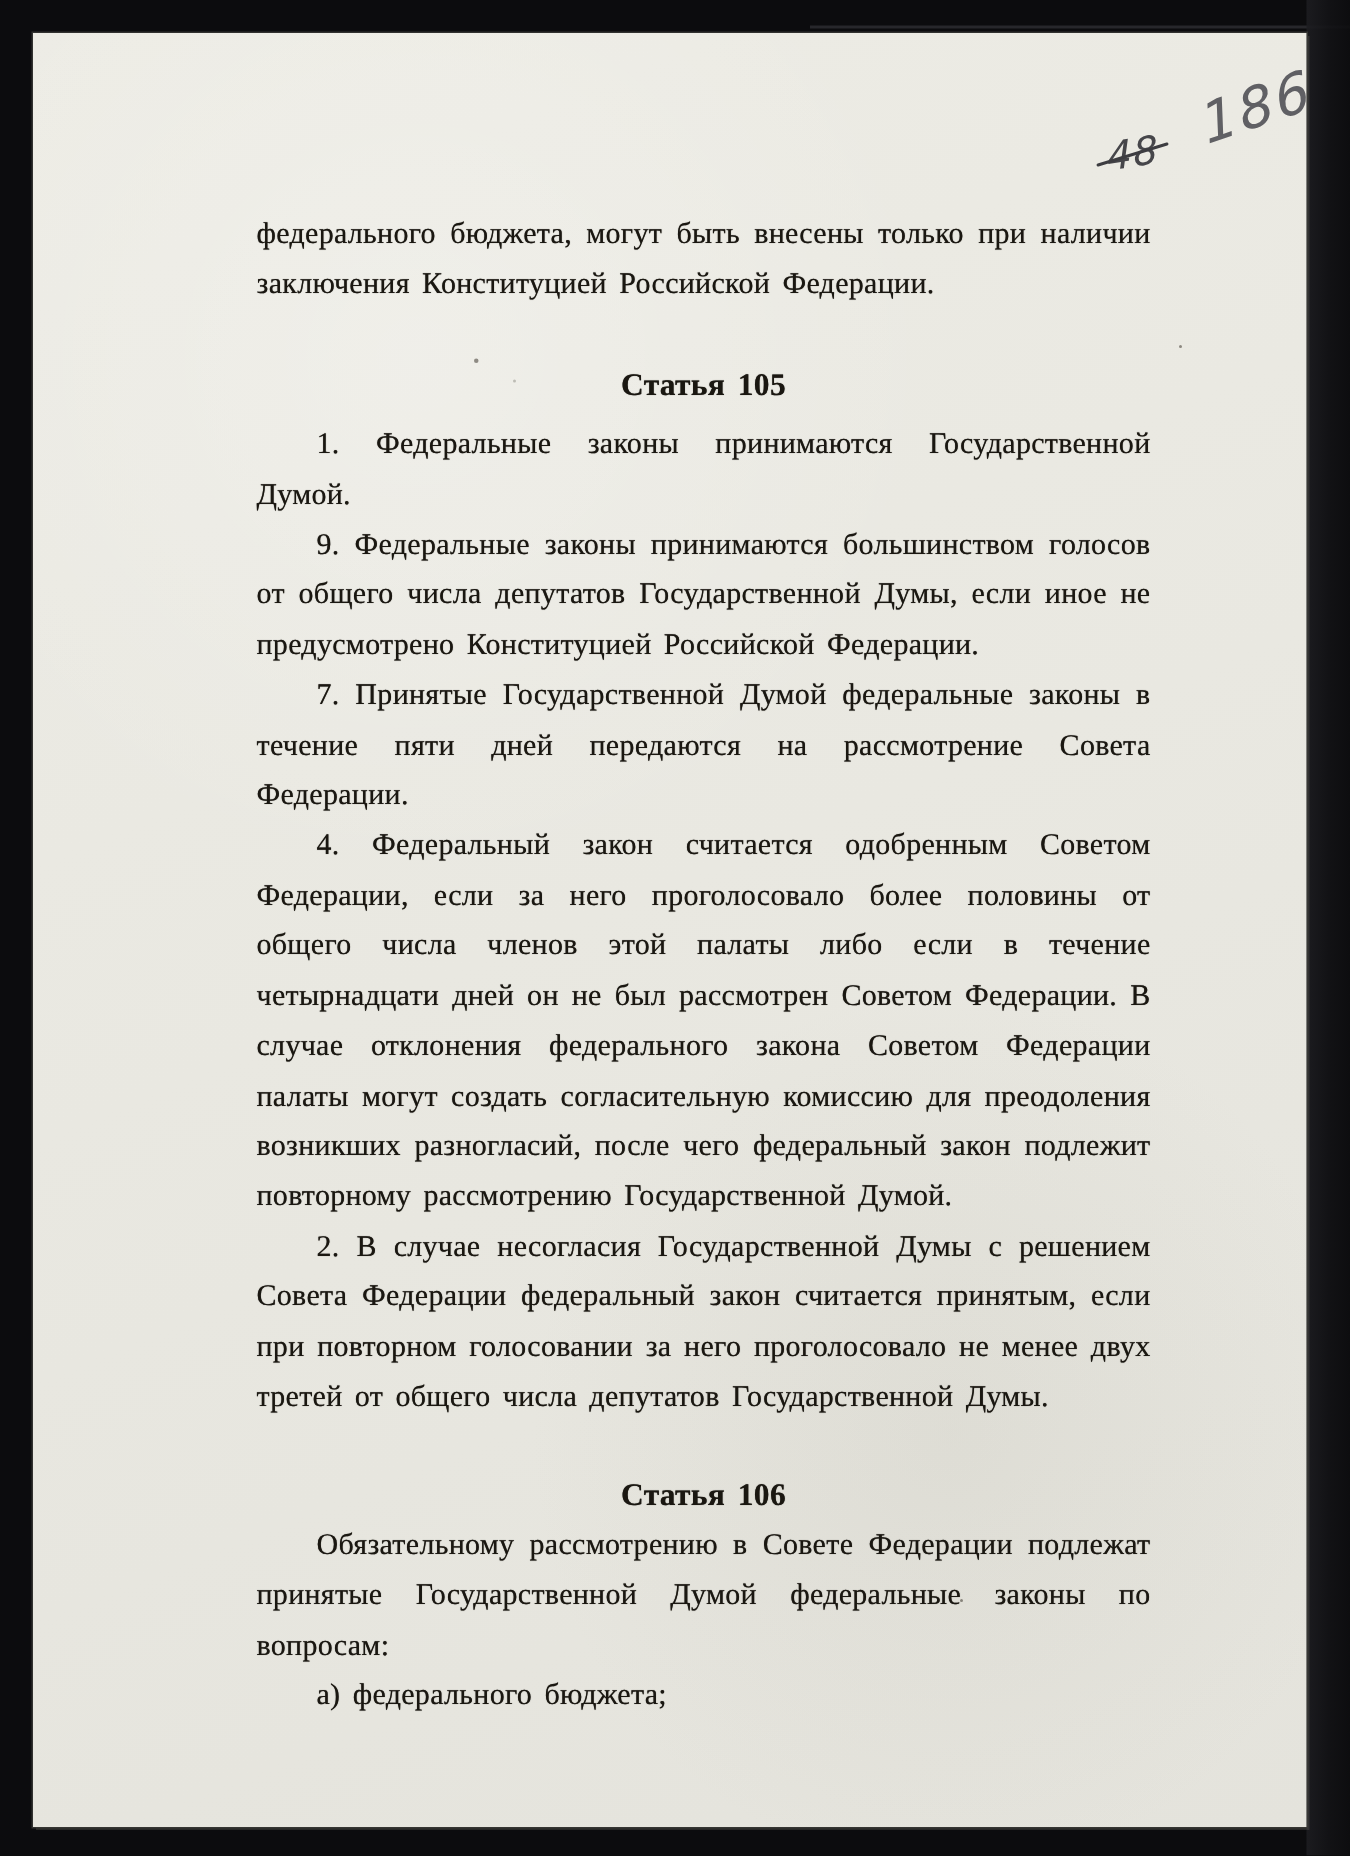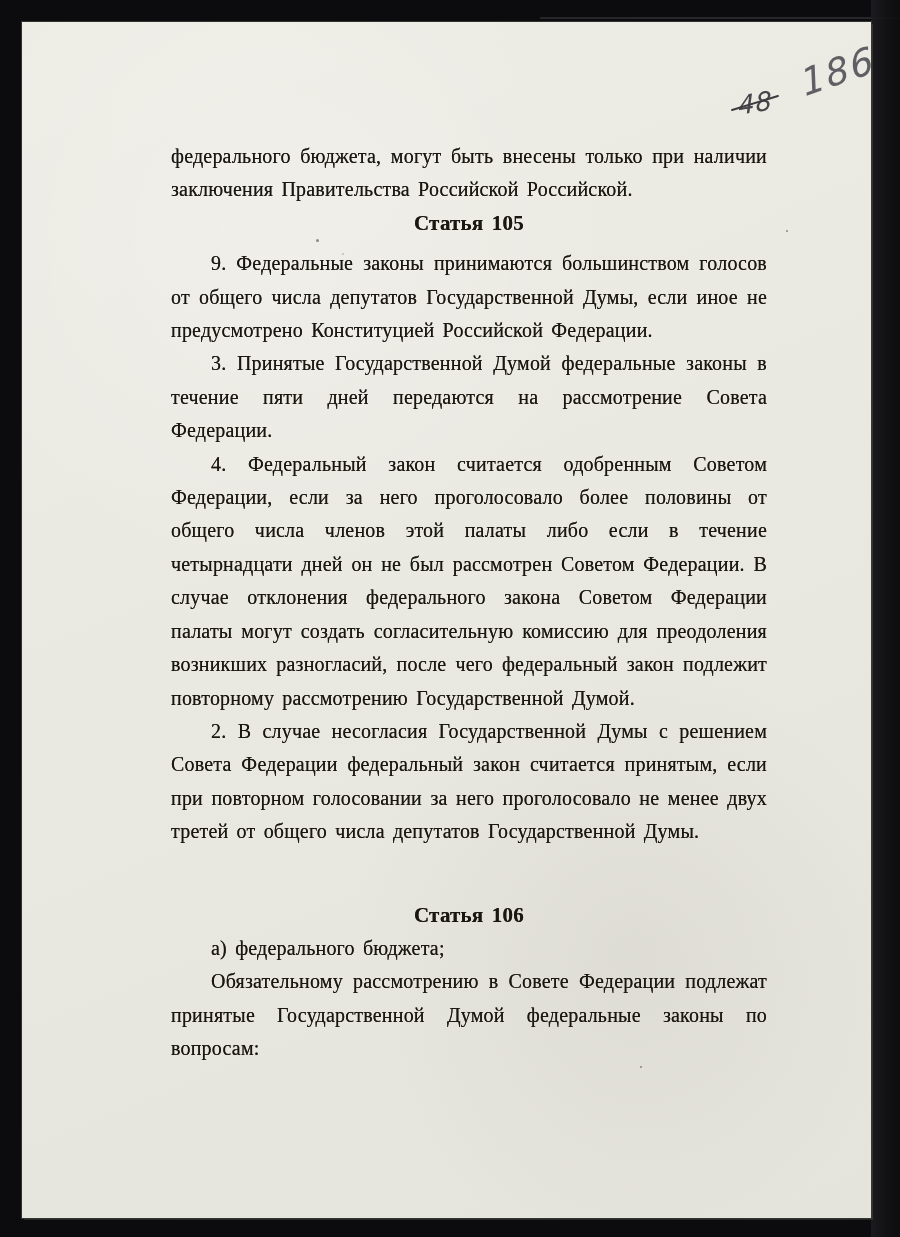--- a/index.html
+++ b/index.html
@@ -109,7 +109,7 @@
 
   <div class="text-block">
 
-    <p class="para">федерального бюджета, могут быть внесены только при наличии заключения Правительства Российской Российской.</p>
+    <p class="para">федерального бюджета, могут быть внесены только при наличии заключения Конституцией Российской Федерации.</p>
 
     <p class="para heading">Статья 105</p>
 

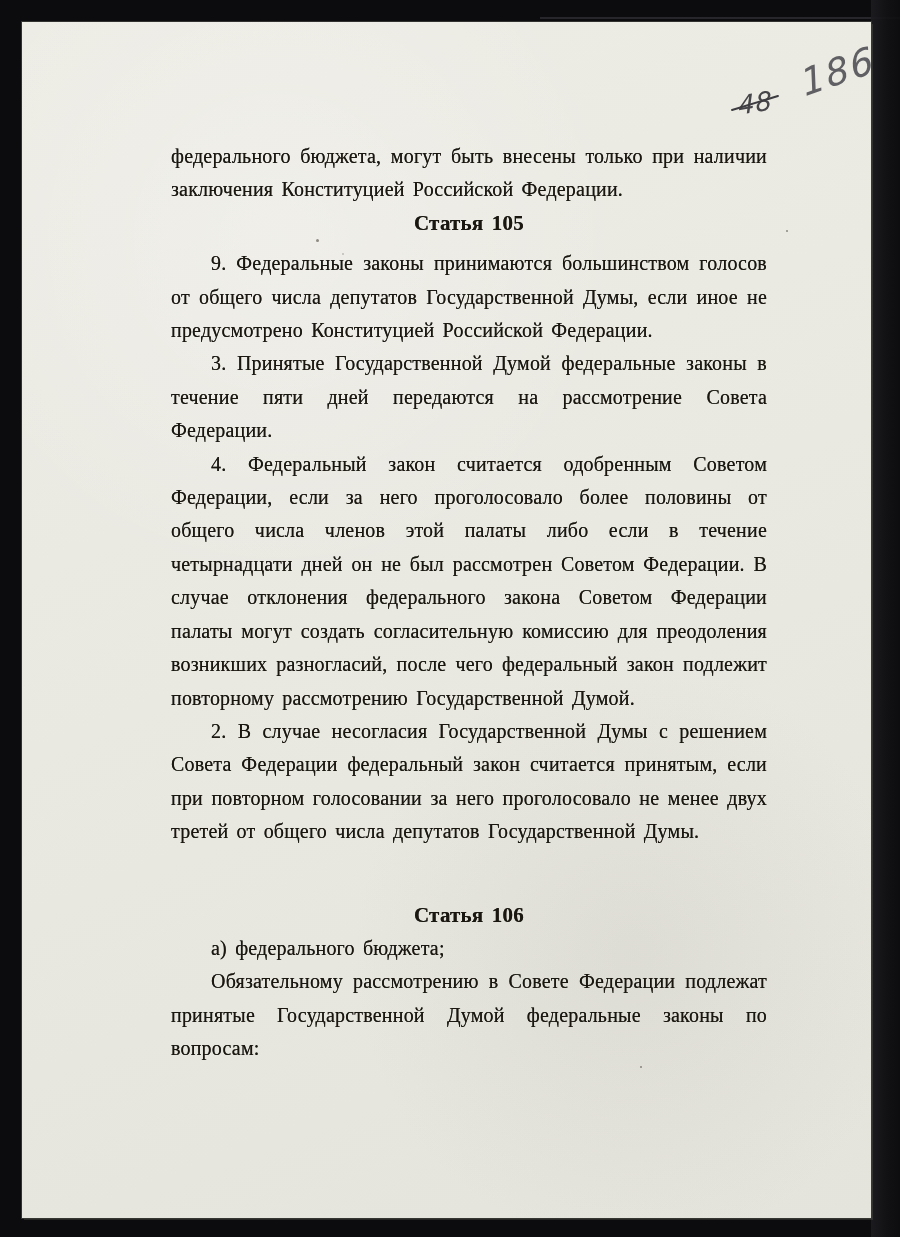--- a/index.html
+++ b/index.html
@@ -52,7 +52,7 @@
   .para.indent{text-indent:40px;}
   .heading{
     font-weight:bold;text-align:center;font-size:21px;
-    margin-bottom:7px;
+    margin-top:33px;margin-bottom:7px;
     text-indent:0;
   }
   .heading.second{margin-top:50px;margin-bottom:0;}

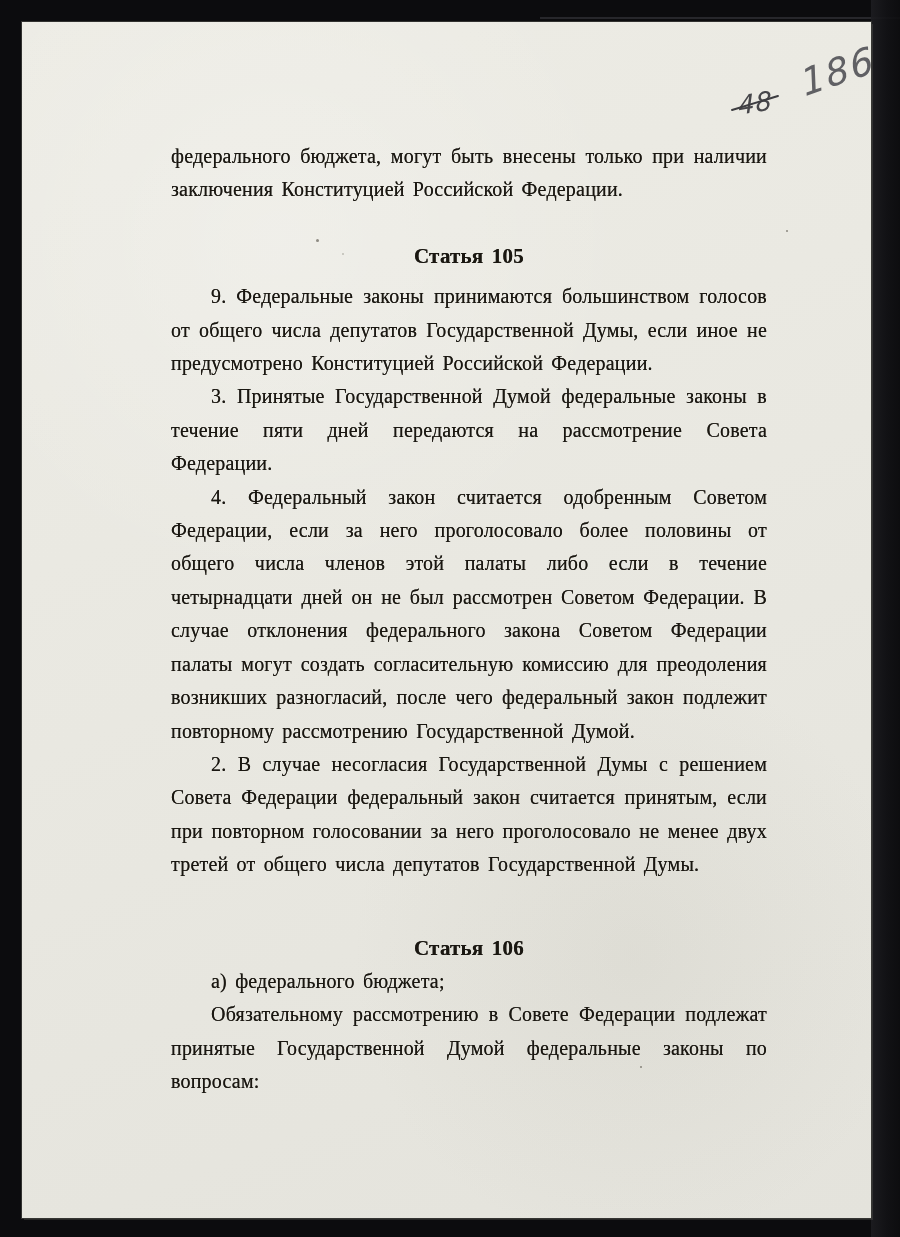--- a/index.html
+++ b/index.html
@@ -113,6 +113,7 @@
 
     <p class="para heading">Статья 105</p>
 
+    <p class="para indent">1. Федеральные законы принимаются Государственной Думой.</p>
 
     <p class="para indent">9. Федеральные законы принимаются большинством голосов от общего числа депутатов Государственной Думы, если иное не предусмотрено Конституцией Российской Федерации.</p>
 

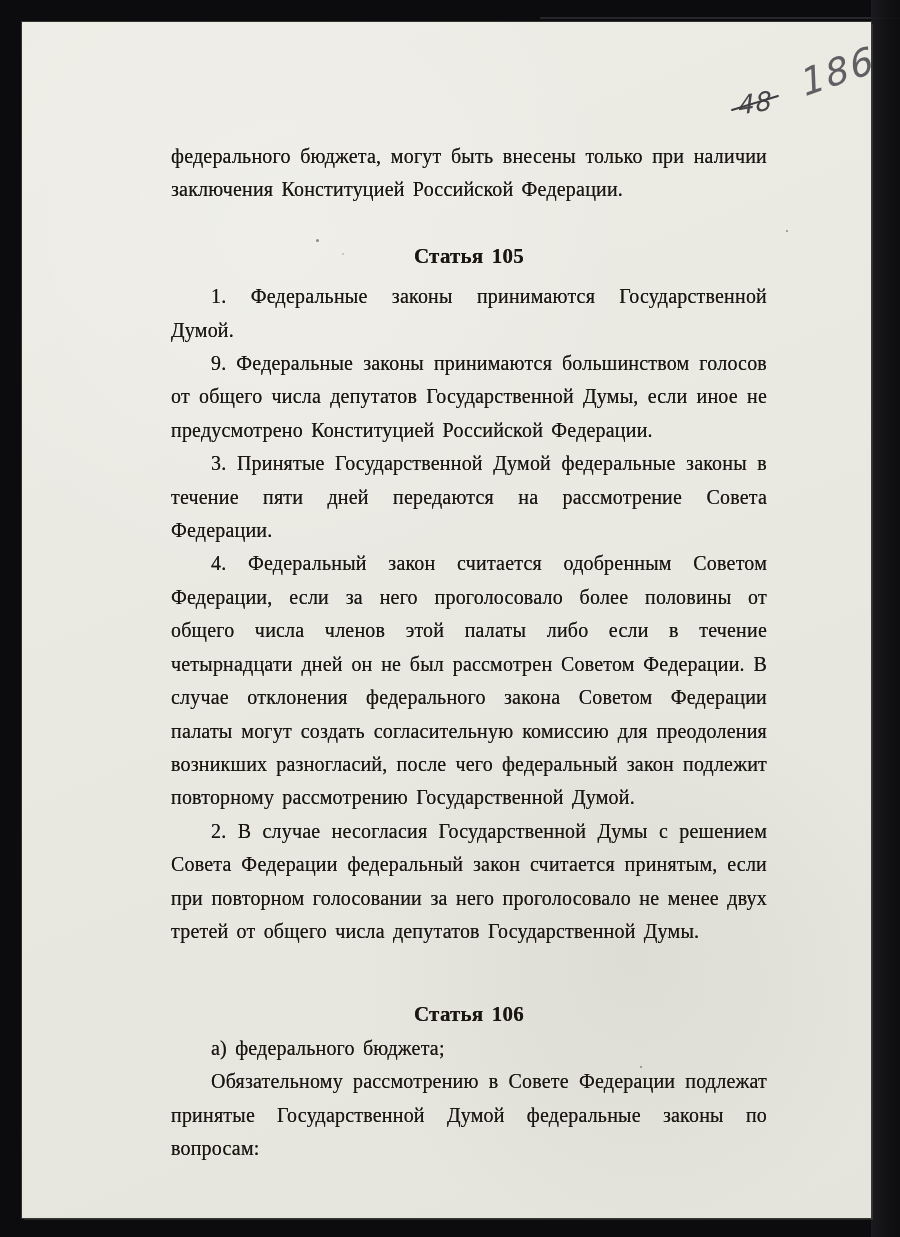--- a/index.html
+++ b/index.html
@@ -117,7 +117,7 @@
 
     <p class="para indent">9. Федеральные законы принимаются большинством голосов от общего числа депутатов Государственной Думы, если иное не предусмотрено Конституцией Российской Федерации.</p>
 
-    <p class="para indent">3. Принятые Государственной Думой федеральные законы в течение пяти дней передаются на рассмотрение Совета Федерации.</p>
+    <p class="para indent">7. Принятые Государственной Думой федеральные законы в течение пяти дней передаются на рассмотрение Совета Федерации.</p>
 
     <p class="para indent">4. Федеральный закон считается одобренным Советом Федерации, если за него проголосовало более половины от общего числа членов этой палаты либо если в течение четырнадцати дней он не был рассмотрен Советом Федерации. В случае отклонения федерального закона Советом Федерации палаты могут создать согласительную комиссию для преодоления возникших разногласий, после чего федеральный закон подлежит повторному рассмотрению Государственной Думой.</p>
 

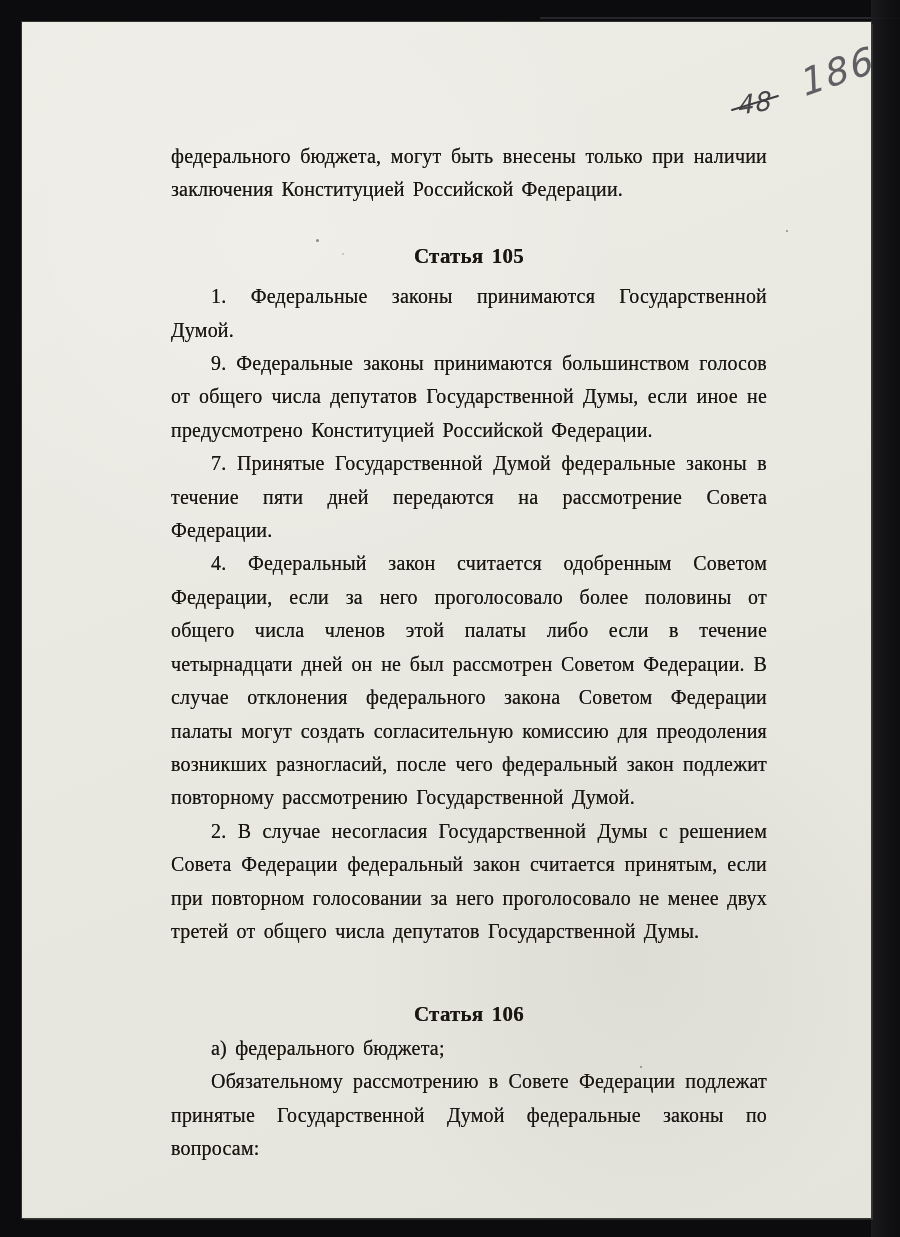--- a/index.html
+++ b/index.html
@@ -55,7 +55,7 @@
     margin-top:33px;margin-bottom:7px;
     text-indent:0;
   }
-  .heading.second{margin-top:50px;margin-bottom:0;}
+  .heading.second{margin-top:32px;margin-bottom:0;}
   .law-item{text-indent:40px;text-align:left;}
   
   .hand{

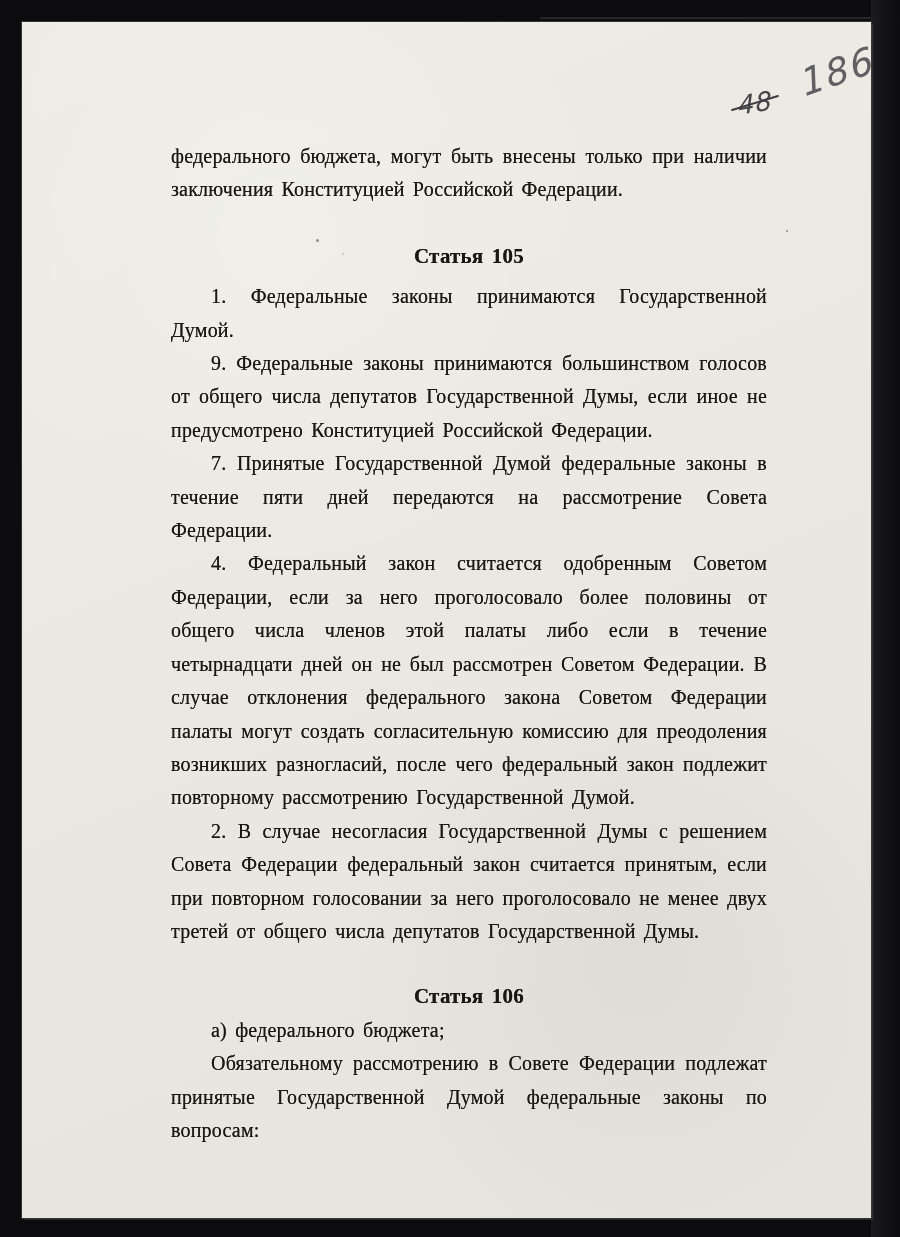--- a/index.html
+++ b/index.html
@@ -125,9 +125,9 @@
 
     <p class="para heading second">Статья 106</p>
 
+    <p class="para indent">Обязательному рассмотрению в Совете Федерации подлежат принятые Государственной Думой федеральные законы по вопросам:</p>
+
     <p class="para law-item">а) федерального бюджета;</p>
-
-    <p class="para indent">Обязательному рассмотрению в Совете Федерации подлежат принятые Государственной Думой федеральные законы по вопросам:</p>
 
 
   </div>

